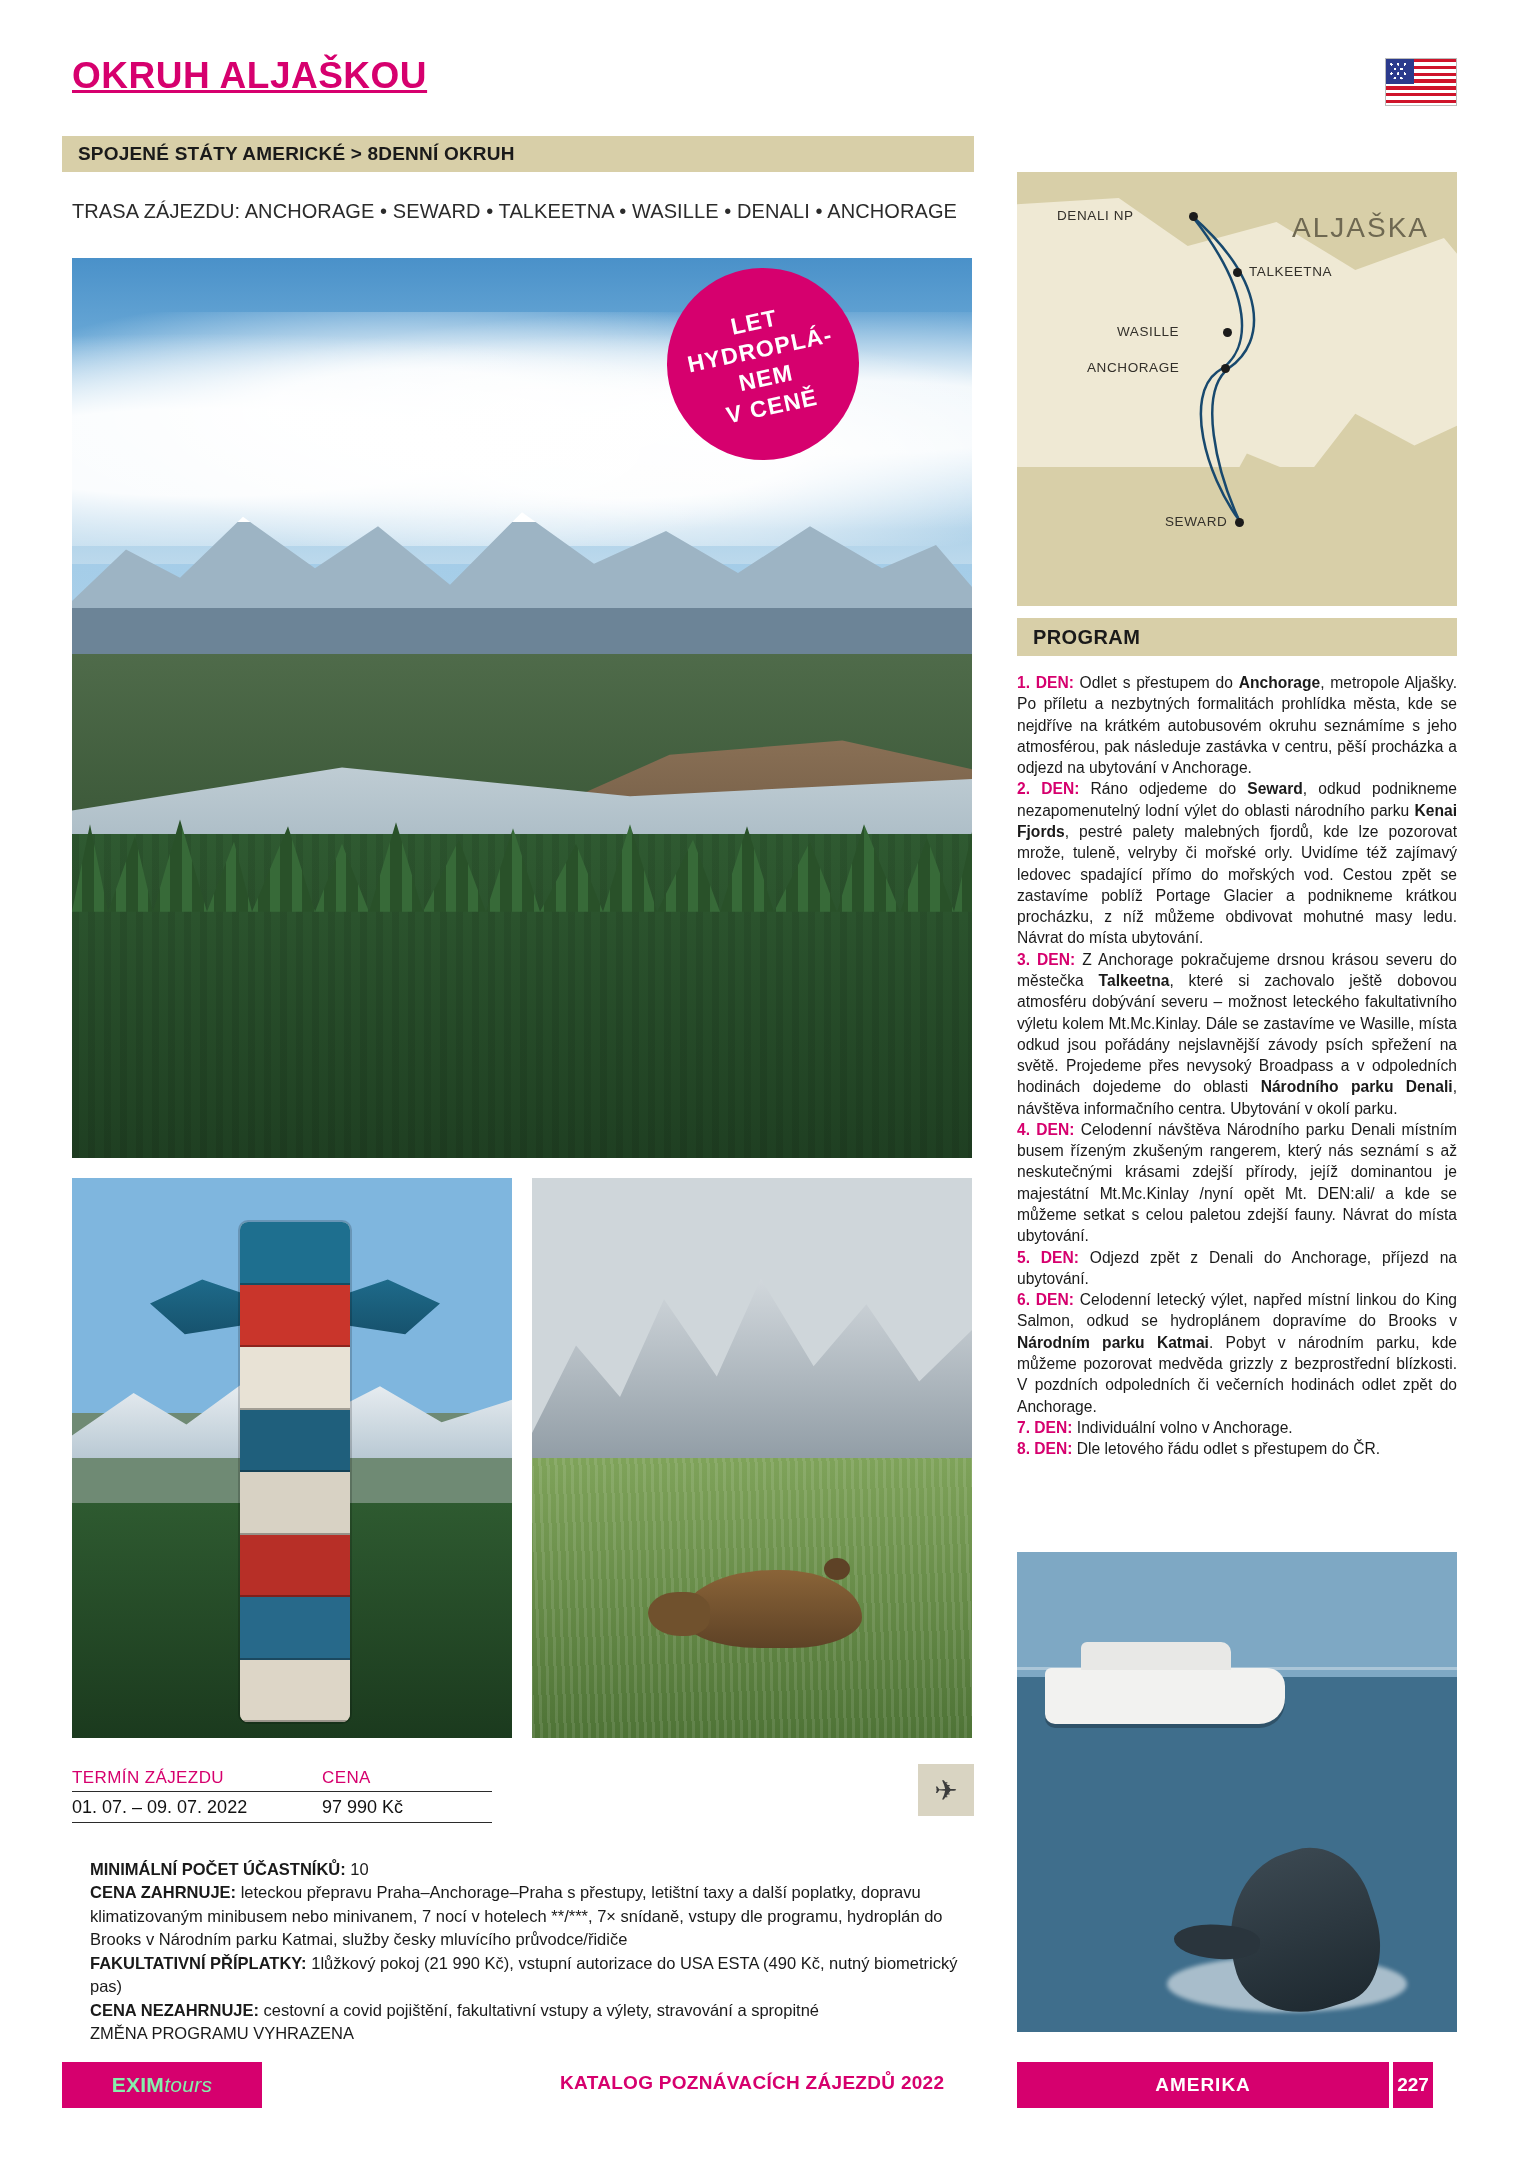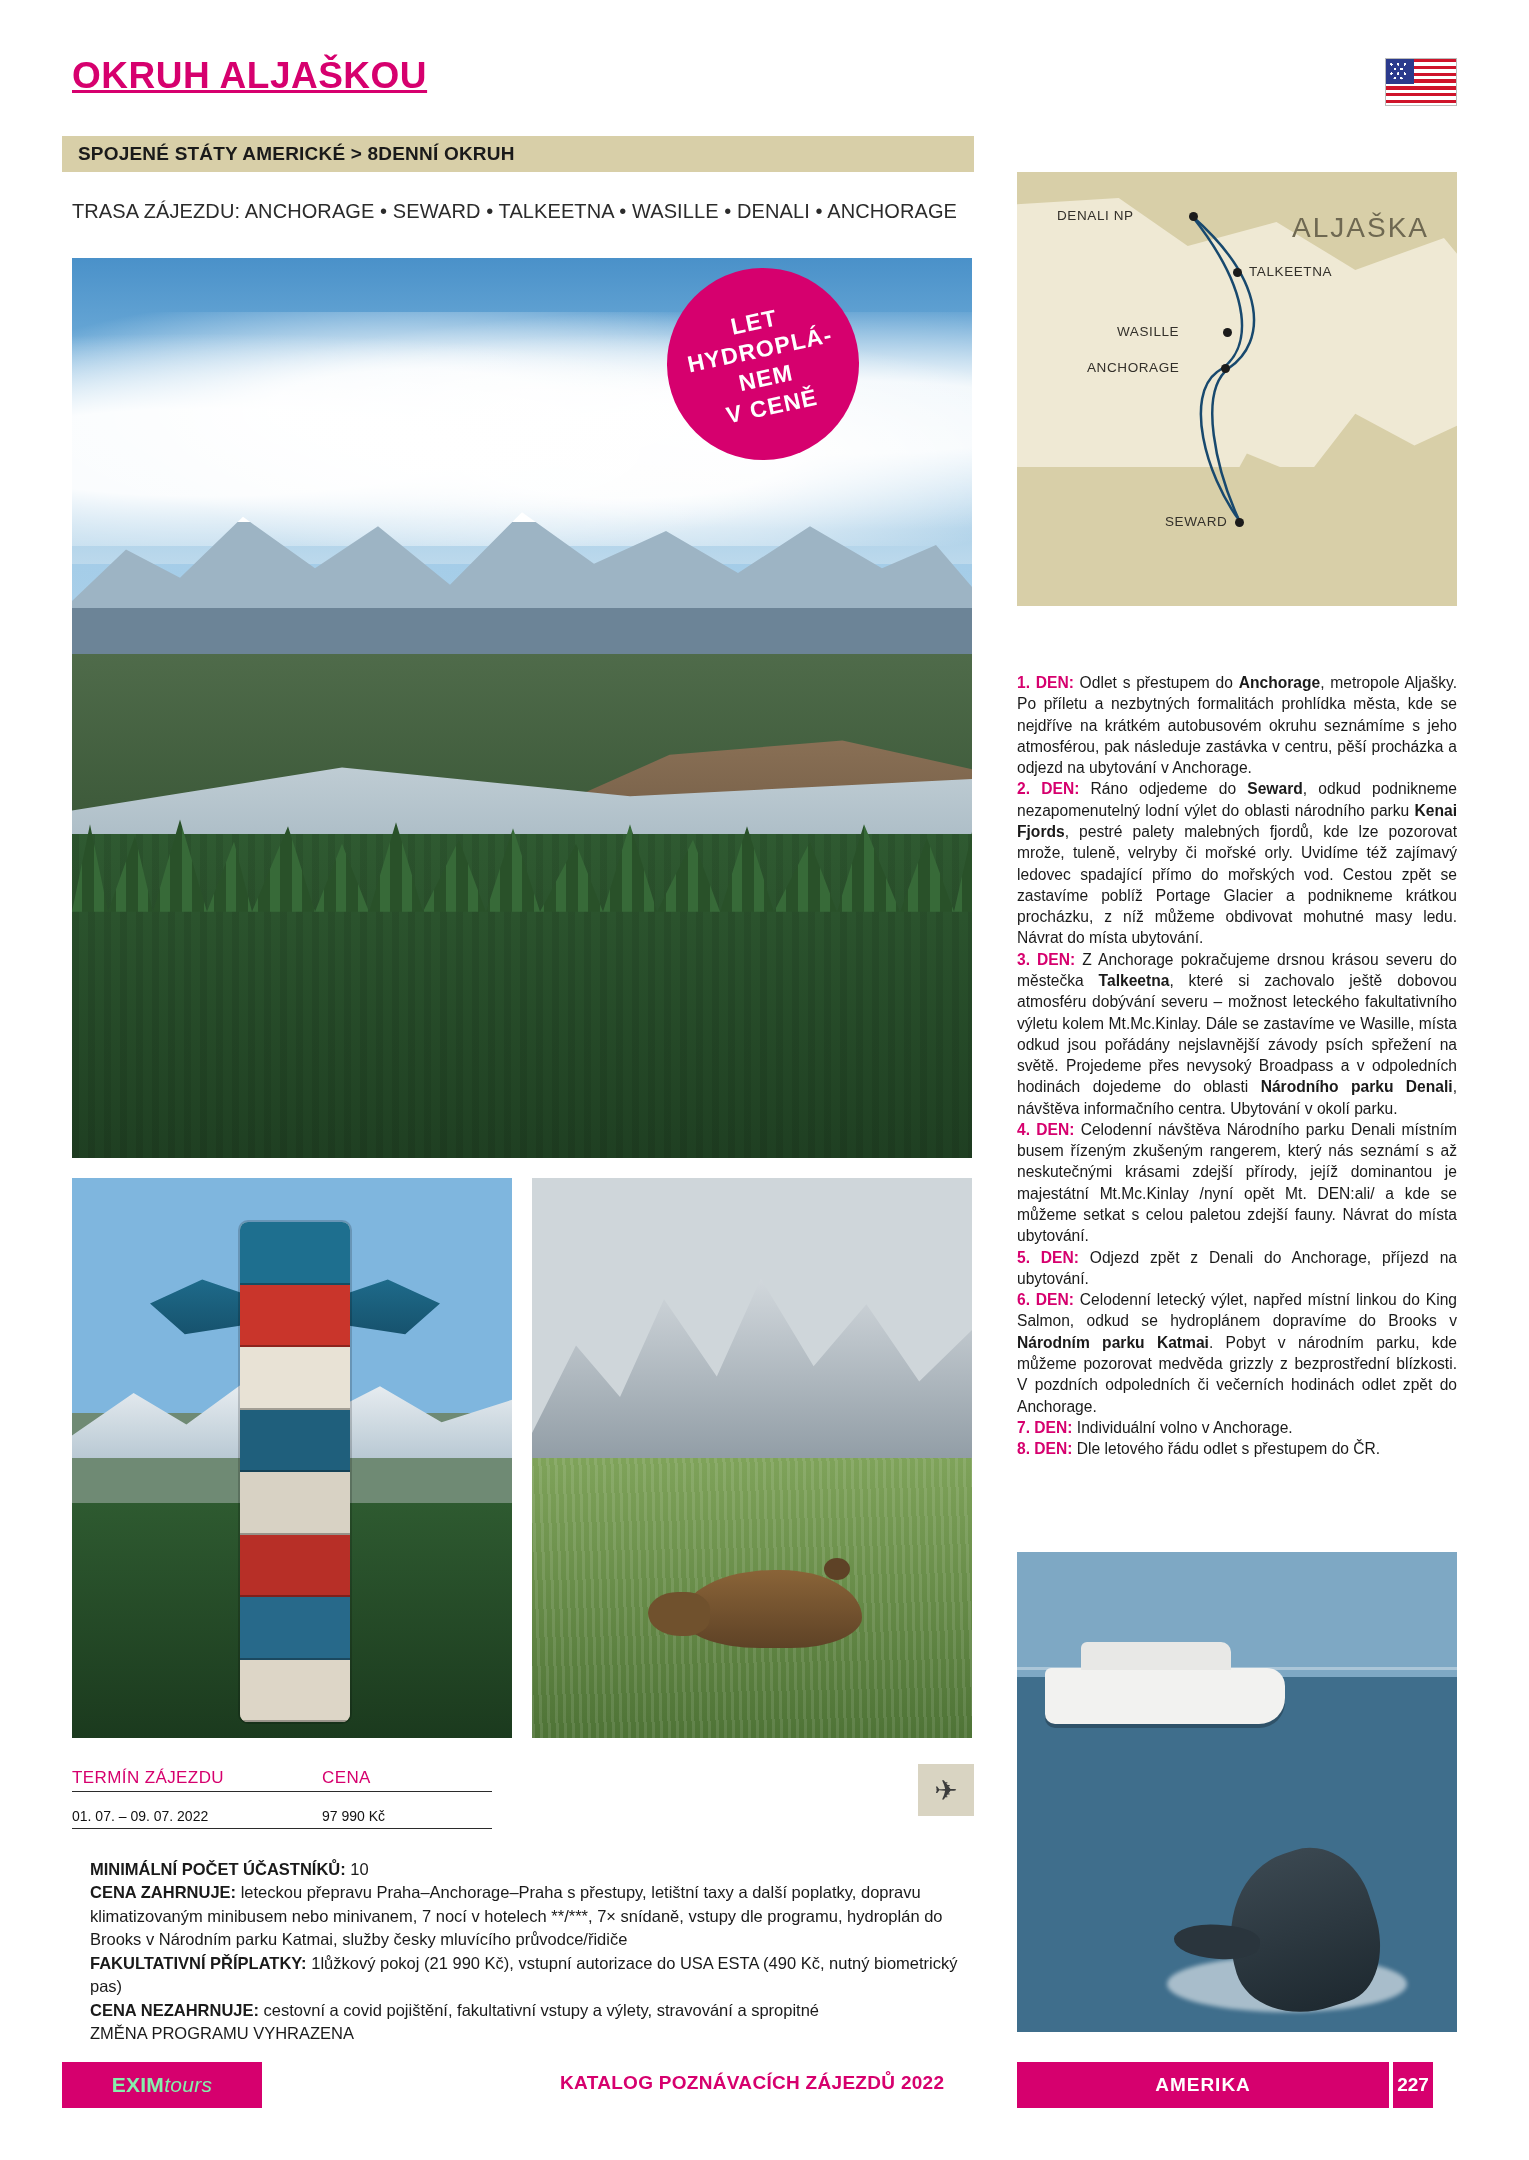--- a/index.html
+++ b/index.html
@@ -557,6 +557,7 @@
     <div class="city" style="left:148px; top:342px;">SEWARD</div>
   </div>
 
+  <div class="program-head">PROGRAM</div>
   <div class="program-body">
     <p><span class="d">1. DEN:</span><span> Odlet s přestupem do <b>Anchorage</b>, metropole Aljašky. Po příletu a nezbytných formalitách prohlídka města, kde se nejdříve na krátkém autobusovém okruhu seznámíme s jeho atmosférou, pak následuje zastávka v centru, pěší procházka a odjezd na ubytování v Anchorage.</span></p>
     <p><span class="d">2. DEN:</span><span> Ráno odjedeme do <b>Seward</b>, odkud podnikneme nezapomenutelný lodní výlet do oblasti národního parku <b>Kenai Fjords</b>, pestré palety malebných fjordů, kde lze pozorovat mrože, tuleně, velryby či mořské orly. Uvidíme též zajímavý ledovec spadající přímo do mořských vod. Cestou zpět se zastavíme poblíž Portage Glacier a podnikneme krátkou procházku, z níž můžeme obdivovat mohutné masy ledu. Návrat do místa ubytování.</span></p>

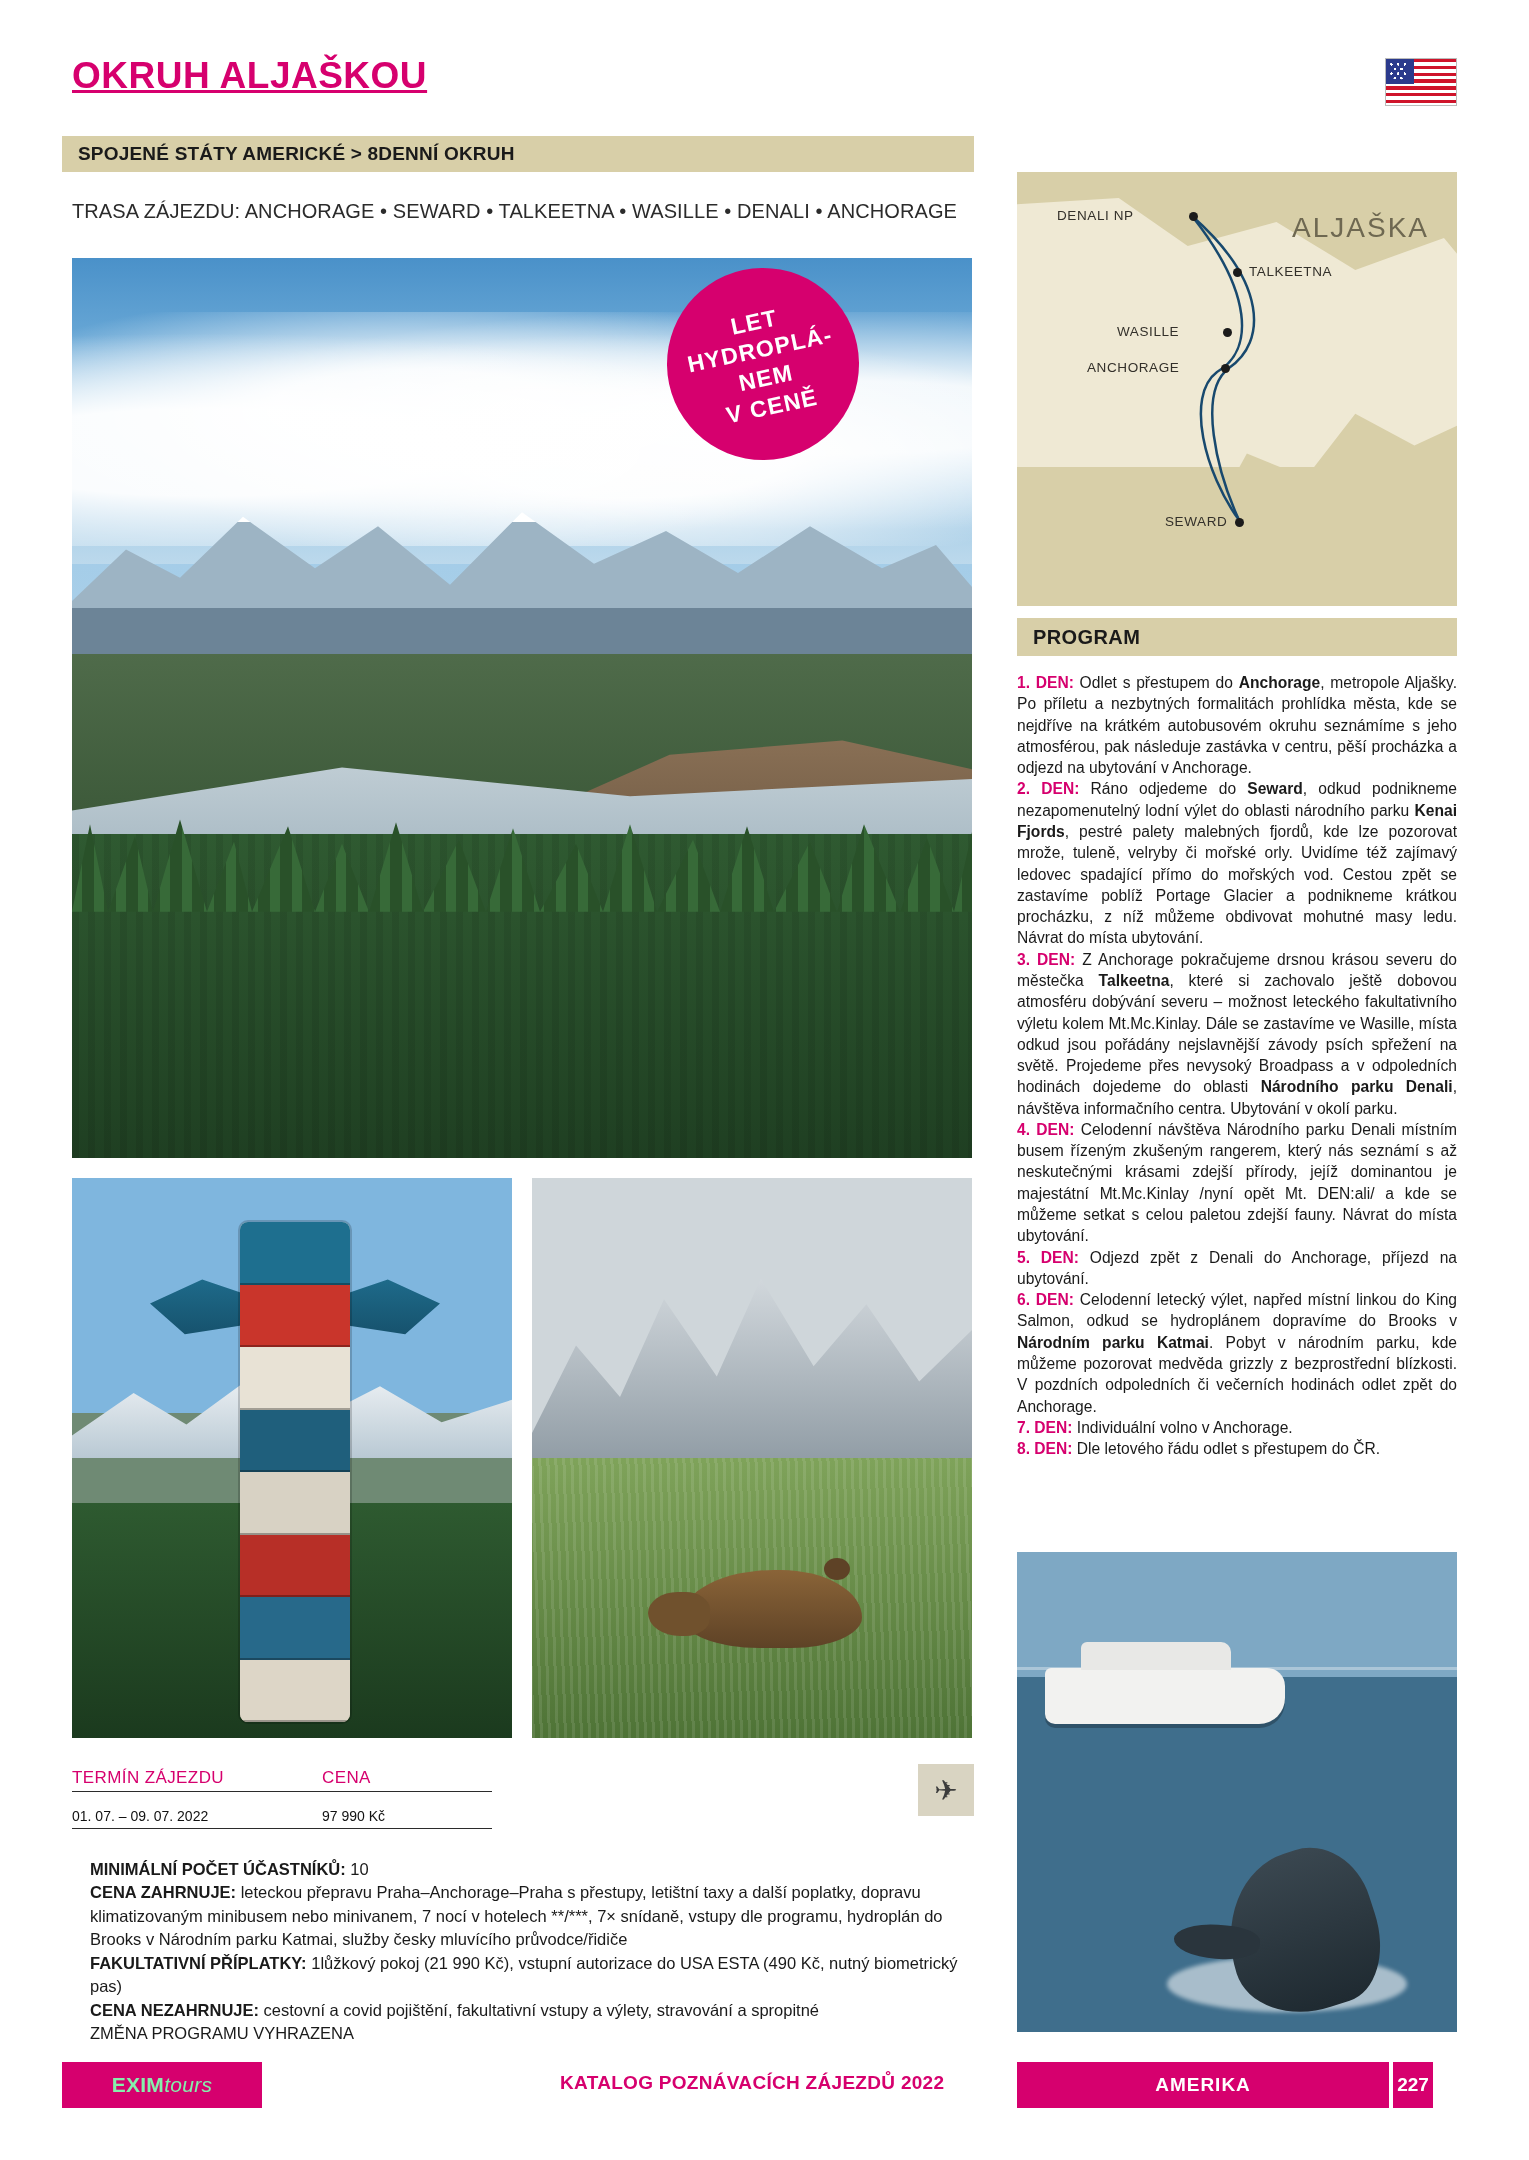--- a/index.html
+++ b/index.html
@@ -266,8 +266,8 @@
   }
   .price-row {
     display: flex;
-    font-size: 14px;
-    margin-top: 16px;
+    font-size: 18px;
+    margin-top: 5px;
     color: #111;
   }
   .price-row .c1 { width: 250px; }

